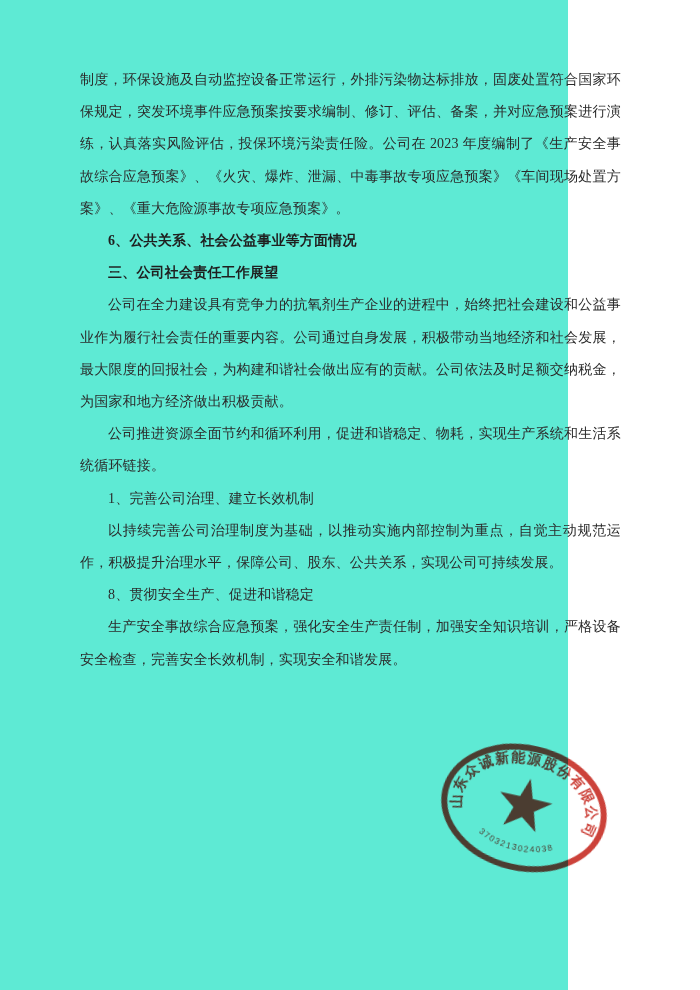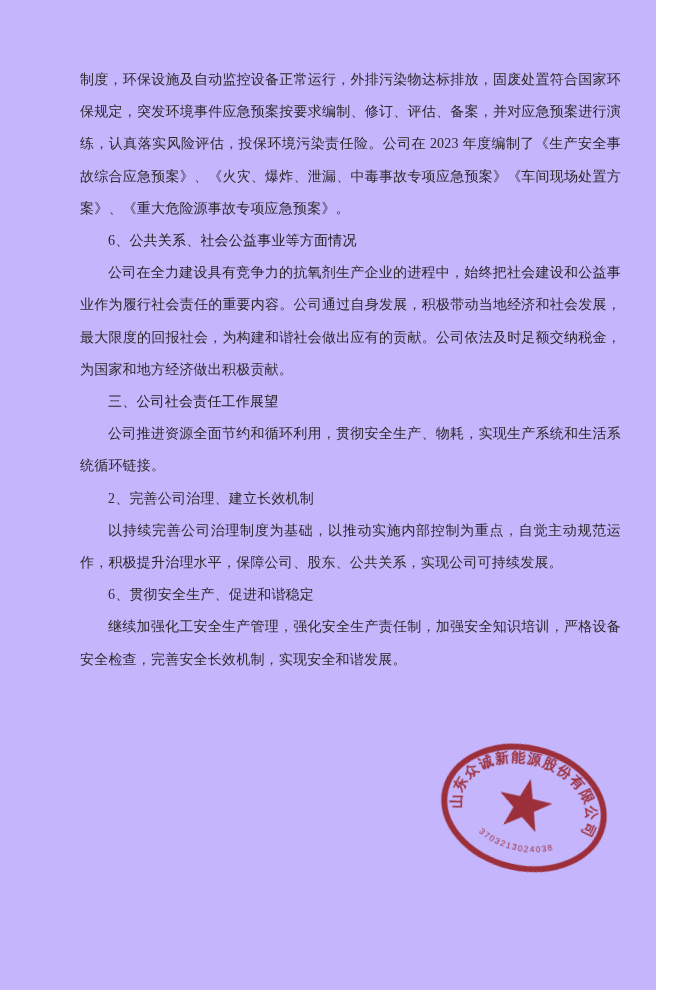--- a/index.html
+++ b/index.html
@@ -13,9 +13,9 @@
   }
   .page {
     position: relative;
-    width: 656px;
+    width: 568px;
     height: 990px;
-    background: #c4b5fd;
+    background: #5eead4;
   }
   .doc-body {
     position: absolute;

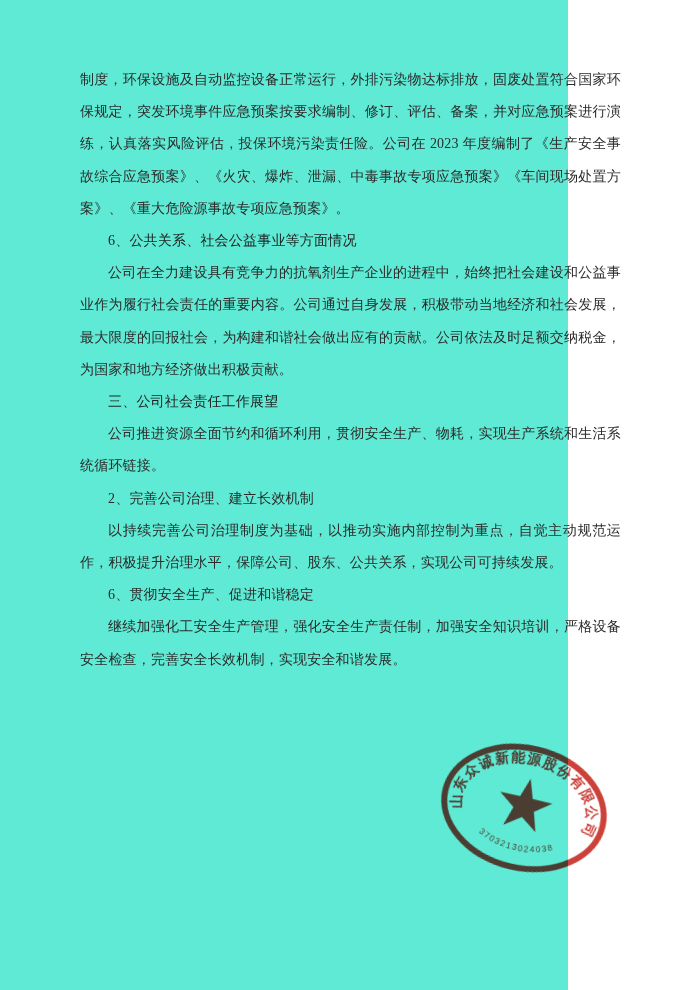--- a/index.html
+++ b/index.html
@@ -34,7 +34,7 @@
     padding: 0;
   }
   .indent { text-indent: 2em; }
-  .bold   { font-weight: 400; color: #1f1f1f; }
+  .bold   { font-weight: 700; color: #1f1f1f; }
 
   
   .seal {

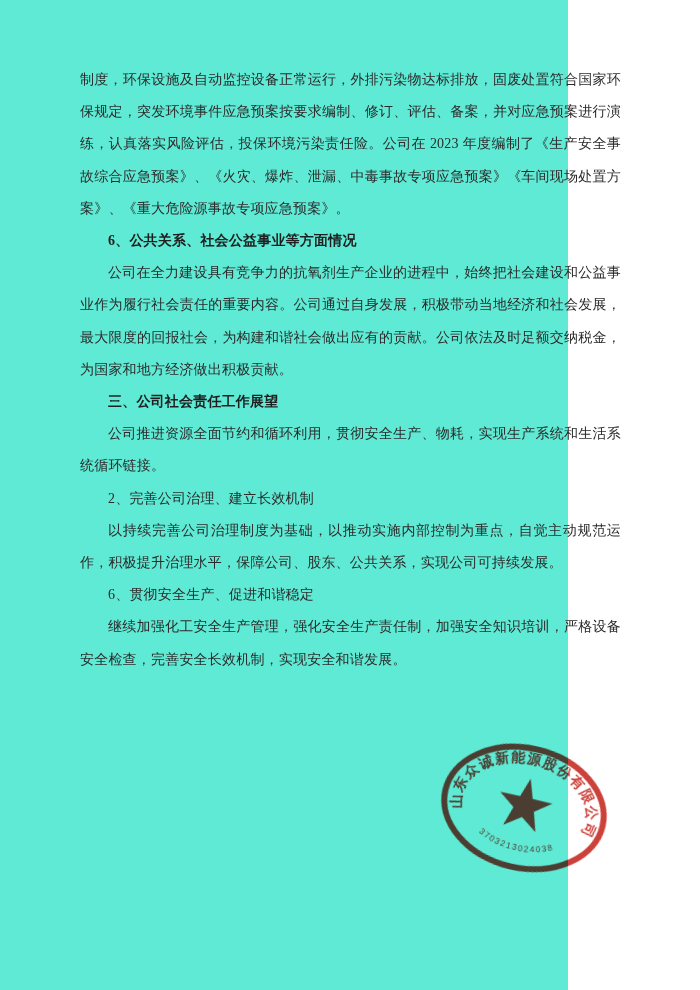--- a/index.html
+++ b/index.html
@@ -58,8 +58,8 @@
   <div class="doc-body">
     <p>制度，环保设施及自动监控设备正常运行，外排污染物达标排放，固废处置符合国家环保规定，突发环境事件应急预案按要求编制、修订、评估、备案，并对应急预案进行演练，认真落实风险评估，投保环境污染责任险。公司在 2023 年度编制了《生产安全事故综合应急预案》、《火灾、爆炸、泄漏、中毒事故专项应急预案》《车间现场处置方案》、《重大危险源事故专项应急预案》。</p>
     <p class="indent bold">6、公共关系、社会公益事业等方面情况</p>
+    <p class="indent bold">三、公司社会责任工作展望</p>
     <p class="indent">公司在全力建设具有竞争力的抗氧剂生产企业的进程中，始终把社会建设和公益事业作为履行社会责任的重要内容。公司通过自身发展，积极带动当地经济和社会发展，最大限度的回报社会，为构建和谐社会做出应有的贡献。公司依法及时足额交纳税金，为国家和地方经济做出积极贡献。</p>
-    <p class="indent bold">三、公司社会责任工作展望</p>
     <p class="indent">公司推进资源全面节约和循环利用，贯彻安全生产、物耗，实现生产系统和生活系统循环链接。</p>
     <p class="indent">2、完善公司治理、建立长效机制</p>
     <p class="indent">以持续完善公司治理制度为基础，以推动实施内部控制为重点，自觉主动规范运作，积极提升治理水平，保障公司、股东、公共关系，实现公司可持续发展。</p>

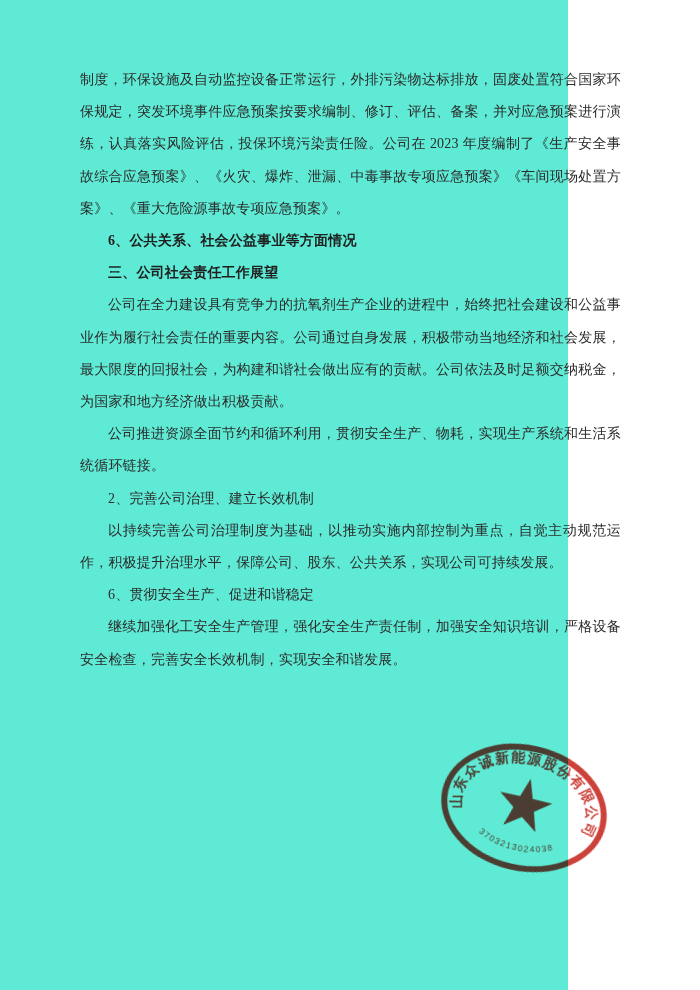--- a/index.html
+++ b/index.html
@@ -60,7 +60,7 @@
     <p class="indent bold">6、公共关系、社会公益事业等方面情况</p>
     <p class="indent bold">三、公司社会责任工作展望</p>
     <p class="indent">公司在全力建设具有竞争力的抗氧剂生产企业的进程中，始终把社会建设和公益事业作为履行社会责任的重要内容。公司通过自身发展，积极带动当地经济和社会发展，最大限度的回报社会，为构建和谐社会做出应有的贡献。公司依法及时足额交纳税金，为国家和地方经济做出积极贡献。</p>
-    <p class="indent">公司推进资源全面节约和循环利用，贯彻安全生产、物耗，实现生产系统和生活系统循环链接。</p>
+    <p class="indent">公司推进资源全面节约和循环利用，促进和谐稳定、物耗，实现生产系统和生活系统循环链接。</p>
     <p class="indent">2、完善公司治理、建立长效机制</p>
     <p class="indent">以持续完善公司治理制度为基础，以推动实施内部控制为重点，自觉主动规范运作，积极提升治理水平，保障公司、股东、公共关系，实现公司可持续发展。</p>
     <p class="indent">6、贯彻安全生产、促进和谐稳定</p>

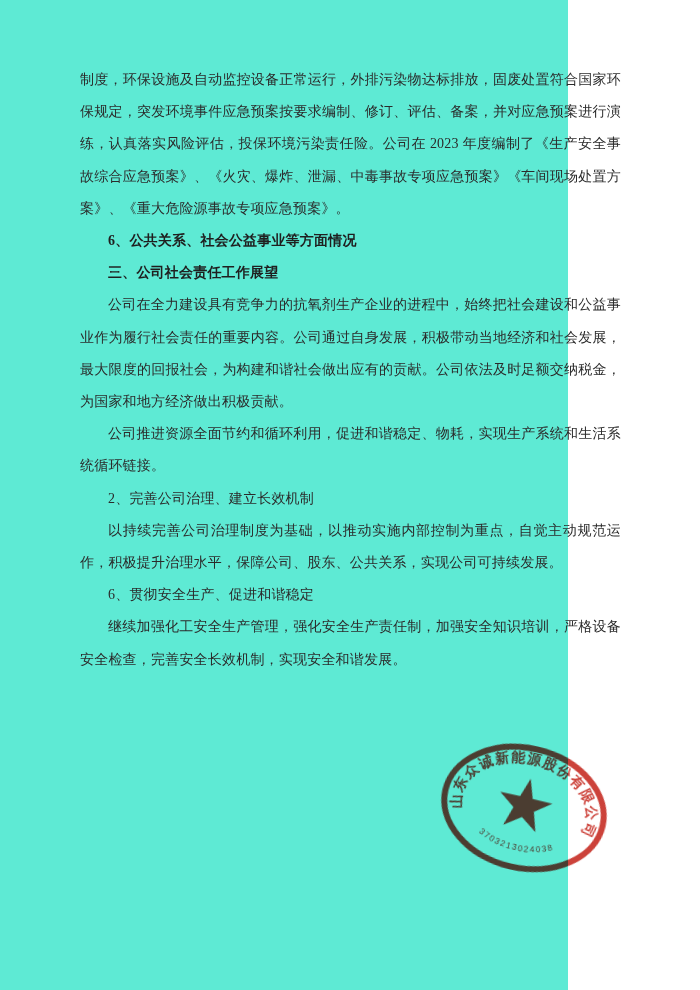--- a/index.html
+++ b/index.html
@@ -61,7 +61,7 @@
     <p class="indent bold">三、公司社会责任工作展望</p>
     <p class="indent">公司在全力建设具有竞争力的抗氧剂生产企业的进程中，始终把社会建设和公益事业作为履行社会责任的重要内容。公司通过自身发展，积极带动当地经济和社会发展，最大限度的回报社会，为构建和谐社会做出应有的贡献。公司依法及时足额交纳税金，为国家和地方经济做出积极贡献。</p>
     <p class="indent">公司推进资源全面节约和循环利用，促进和谐稳定、物耗，实现生产系统和生活系统循环链接。</p>
-    <p class="indent">2、完善公司治理、建立长效机制</p>
+    <p class="indent">1、完善公司治理、建立长效机制</p>
     <p class="indent">以持续完善公司治理制度为基础，以推动实施内部控制为重点，自觉主动规范运作，积极提升治理水平，保障公司、股东、公共关系，实现公司可持续发展。</p>
     <p class="indent">6、贯彻安全生产、促进和谐稳定</p>
     <p class="indent">继续加强化工安全生产管理，强化安全生产责任制，加强安全知识培训，严格设备安全检查，完善安全长效机制，实现安全和谐发展。</p>

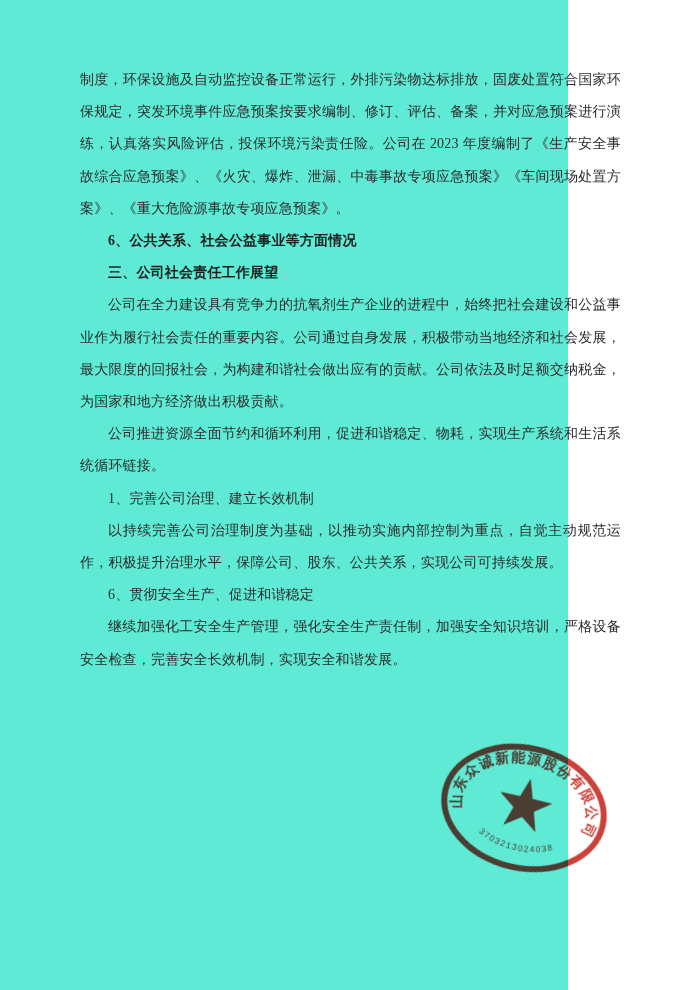--- a/index.html
+++ b/index.html
@@ -63,7 +63,7 @@
     <p class="indent">公司推进资源全面节约和循环利用，促进和谐稳定、物耗，实现生产系统和生活系统循环链接。</p>
     <p class="indent">1、完善公司治理、建立长效机制</p>
     <p class="indent">以持续完善公司治理制度为基础，以推动实施内部控制为重点，自觉主动规范运作，积极提升治理水平，保障公司、股东、公共关系，实现公司可持续发展。</p>
-    <p class="indent">6、贯彻安全生产、促进和谐稳定</p>
+    <p class="indent">8、贯彻安全生产、促进和谐稳定</p>
     <p class="indent">继续加强化工安全生产管理，强化安全生产责任制，加强安全知识培训，严格设备安全检查，完善安全长效机制，实现安全和谐发展。</p>
   </div>
 

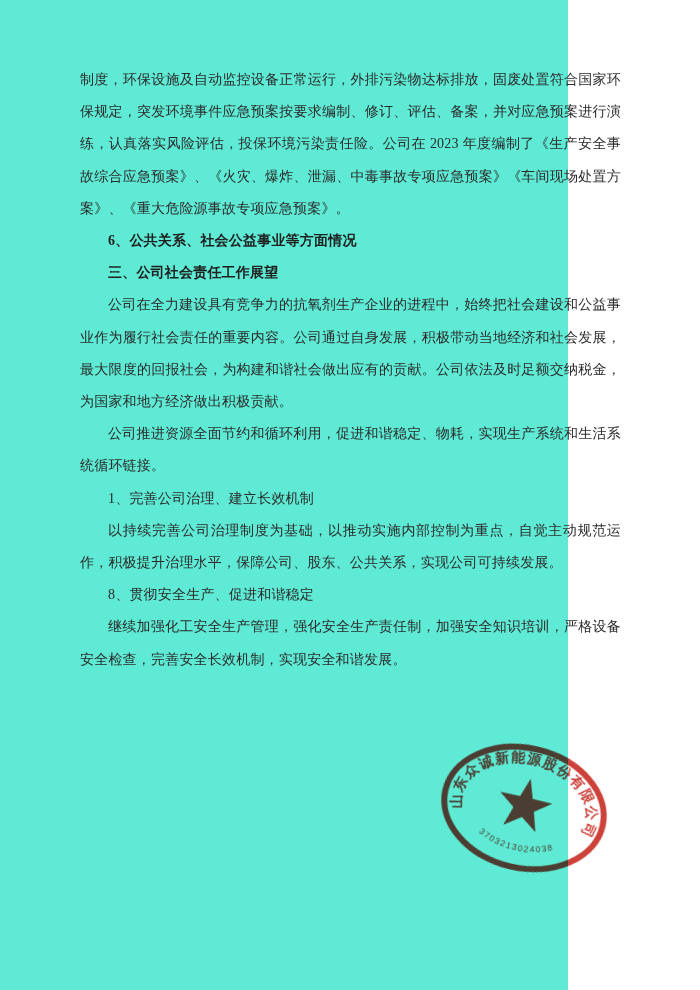--- a/index.html
+++ b/index.html
@@ -64,7 +64,7 @@
     <p class="indent">1、完善公司治理、建立长效机制</p>
     <p class="indent">以持续完善公司治理制度为基础，以推动实施内部控制为重点，自觉主动规范运作，积极提升治理水平，保障公司、股东、公共关系，实现公司可持续发展。</p>
     <p class="indent">8、贯彻安全生产、促进和谐稳定</p>
-    <p class="indent">继续加强化工安全生产管理，强化安全生产责任制，加强安全知识培训，严格设备安全检查，完善安全长效机制，实现安全和谐发展。</p>
+    <p class="indent">生产安全事故综合应急预案，强化安全生产责任制，加强安全知识培训，严格设备安全检查，完善安全长效机制，实现安全和谐发展。</p>
   </div>
 
   <div class="seal">

